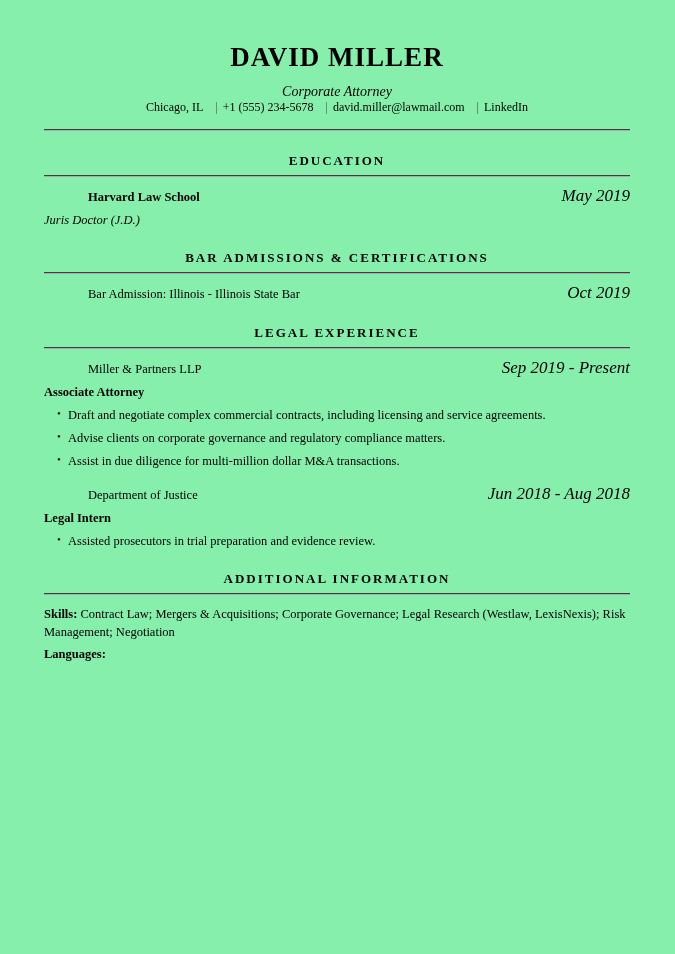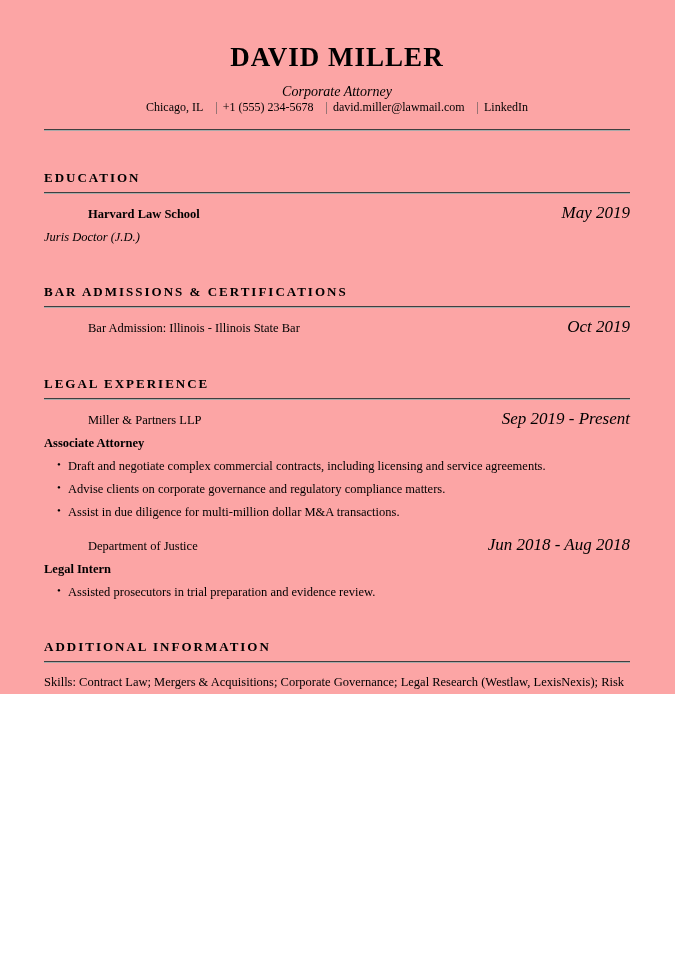--- a/index.html
+++ b/index.html
@@ -9,8 +9,8 @@
   .page {
     position: relative;
     width: 675px;
-    height: 694px;
-    background: #fca5a5;
+    height: 954px;
+    background: #86efac;
     padding: 42px 45px 0 44px;
   }
 

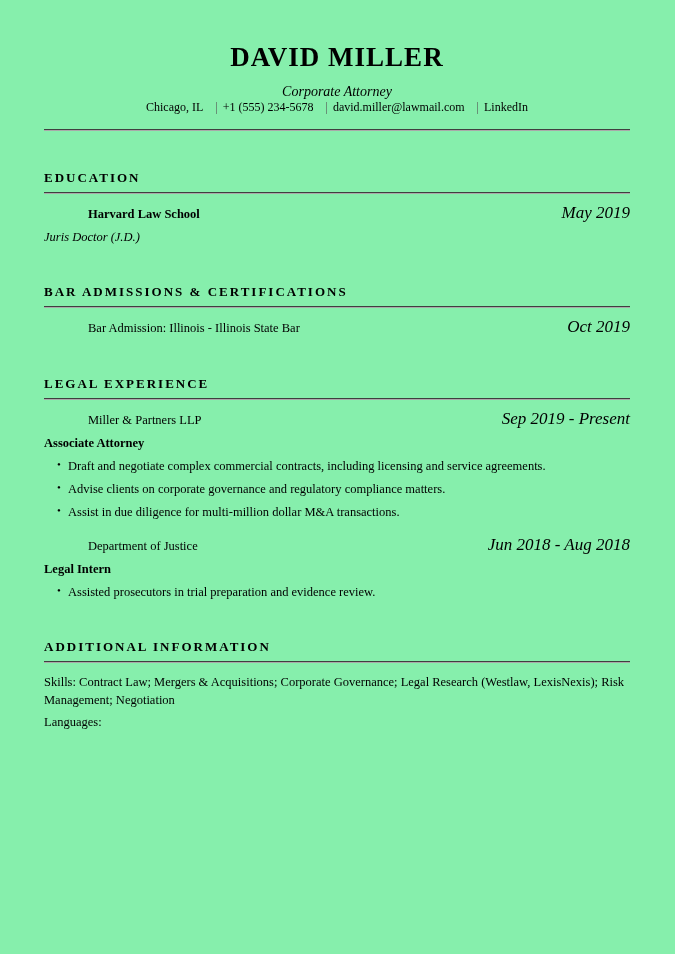--- a/index.html
+++ b/index.html
@@ -46,10 +46,11 @@
 
   .section { margin-top: 0; }
   .section-heading {
+    text-align: center;
     font-size: 13px;
     font-weight: bold;
     letter-spacing: 2px;
-    margin-top: 39px;
+    margin-top: 22px;
   }
   .heading-rule { margin-top: 6px; }
 

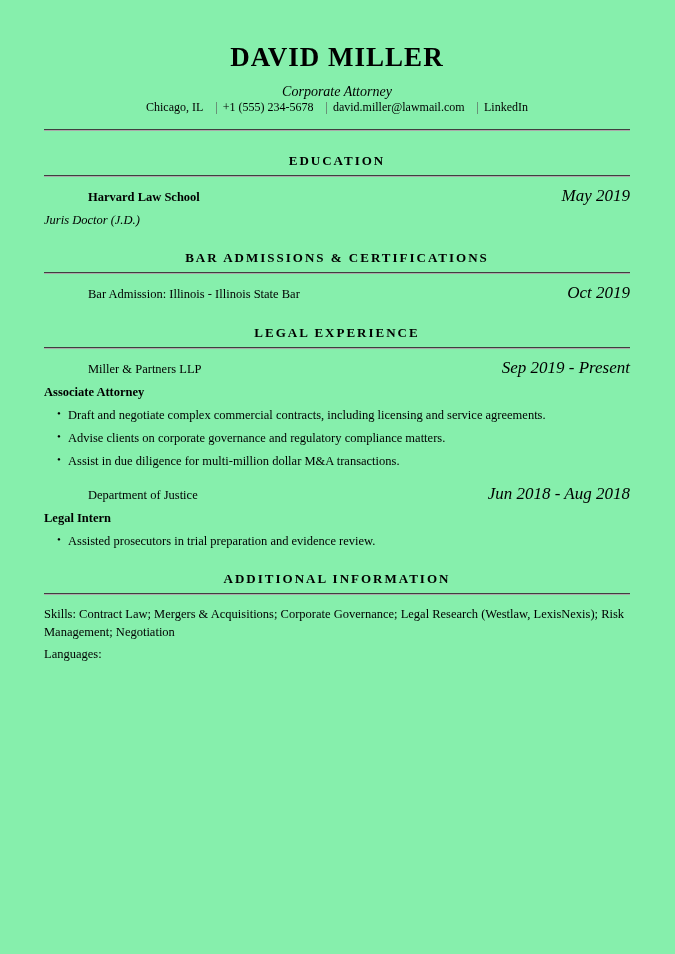--- a/index.html
+++ b/index.html
@@ -101,7 +101,7 @@
     font-size: 12.5px;
     line-height: 1.45;
   }
-  .info-label { font-weight: normal; }
+  .info-label { font-weight: bold; }
   .languages-para { margin-top: 4px; }
 </style>
 </head>

